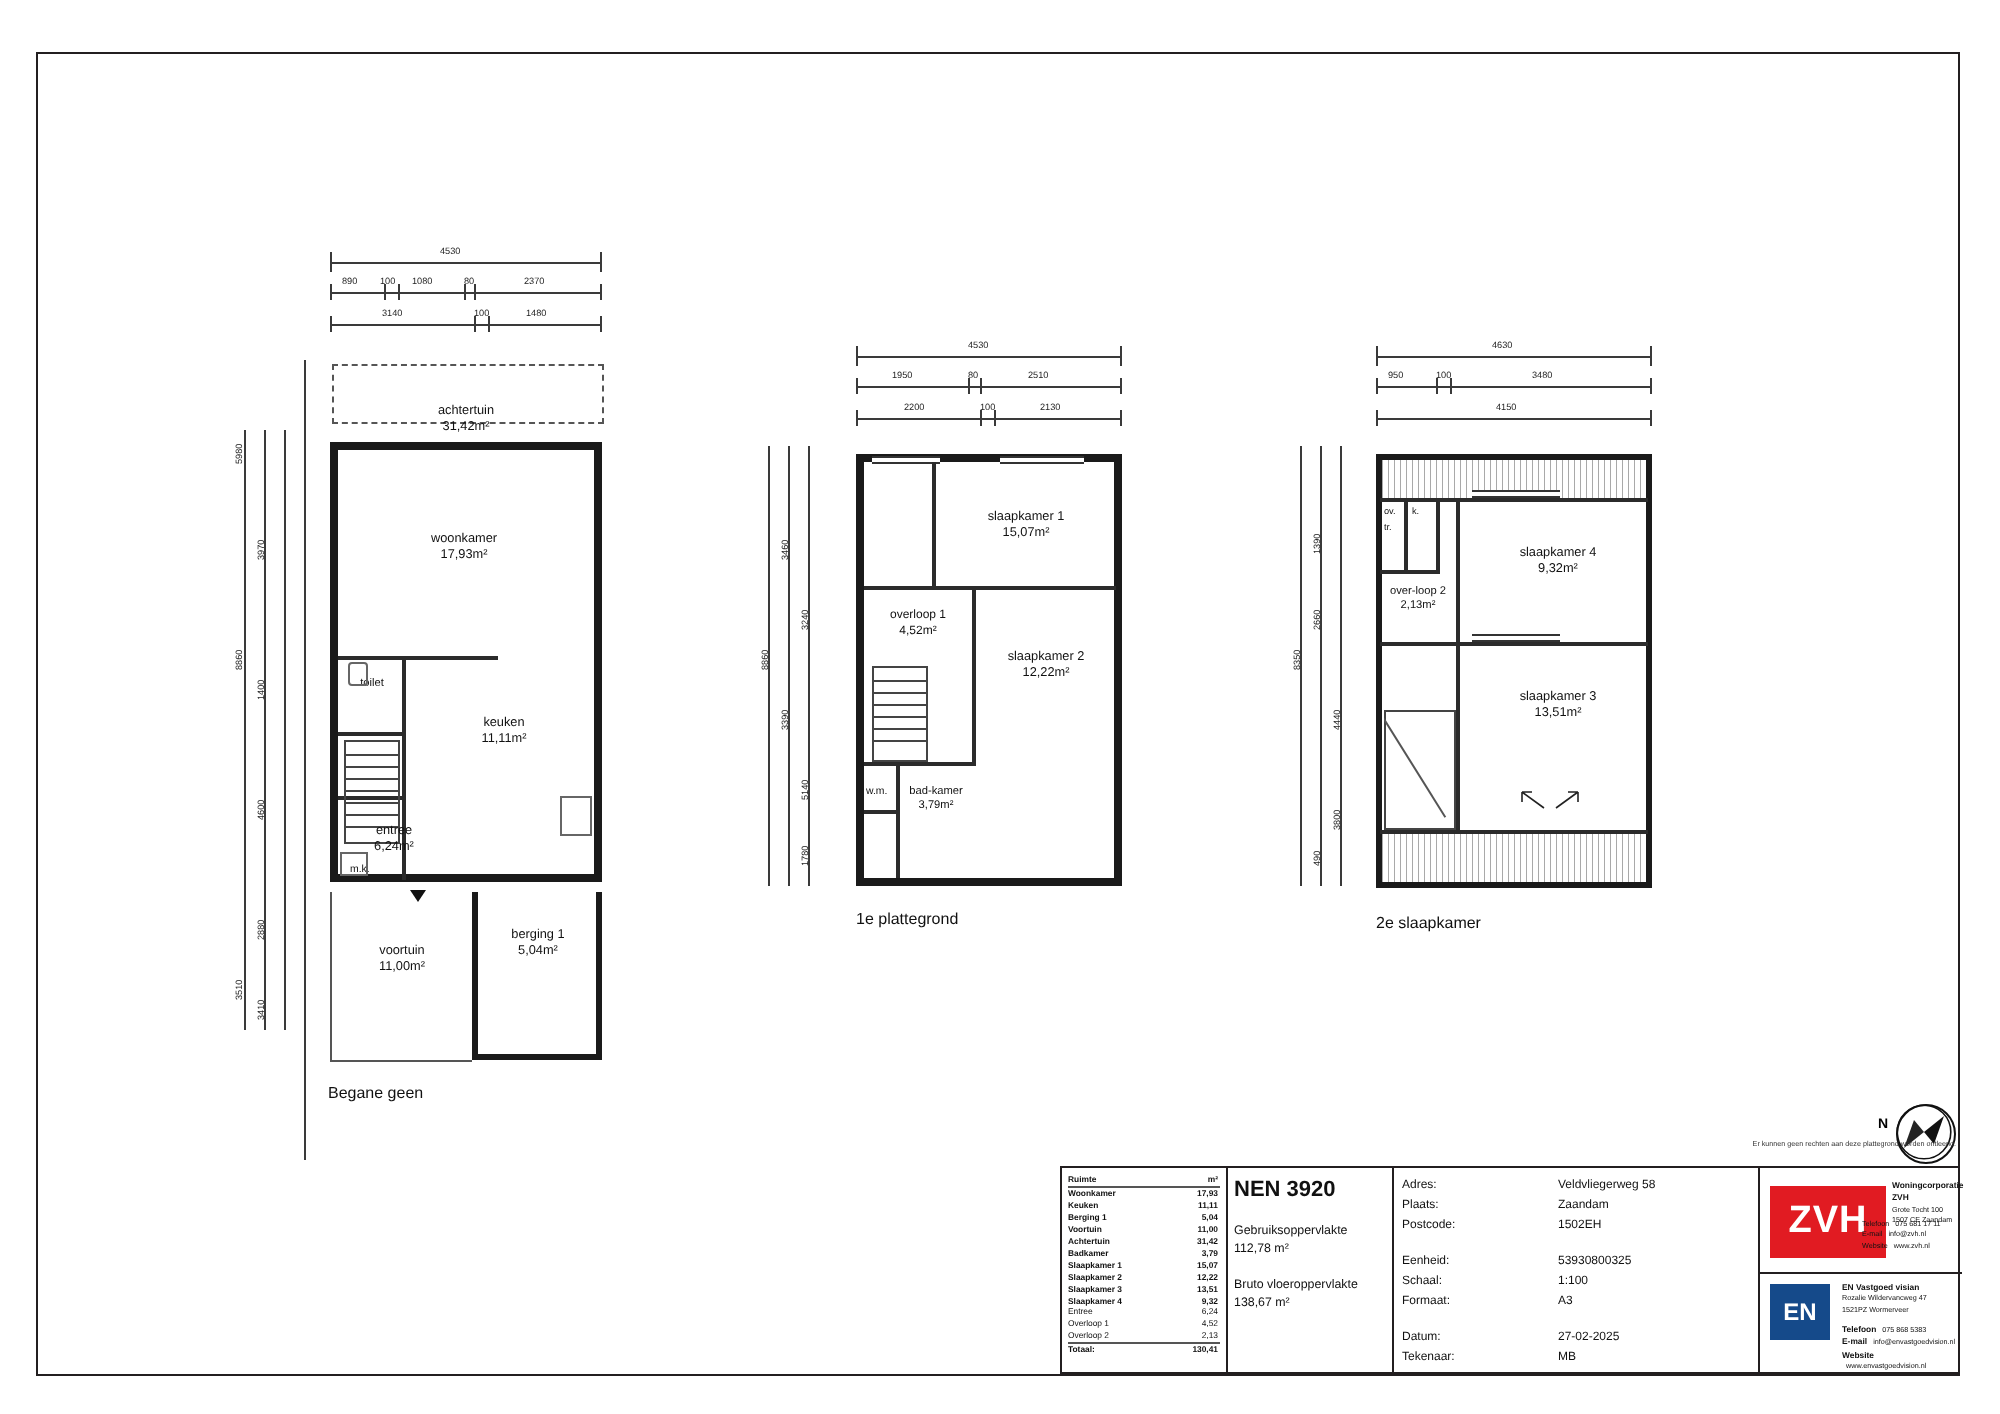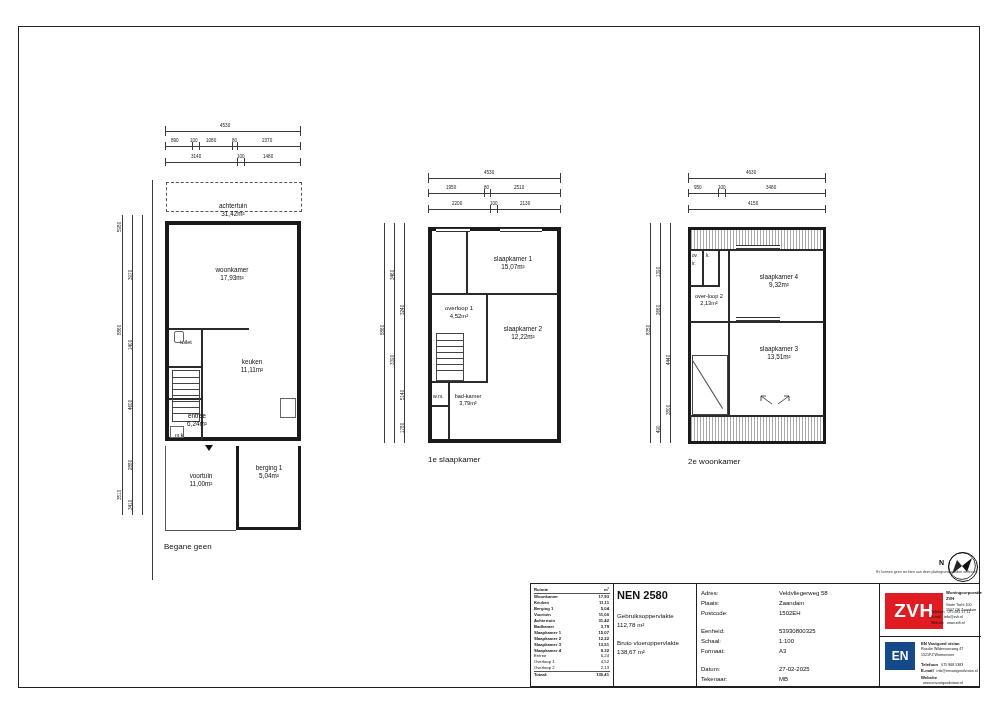--- a/index.html
+++ b/index.html
@@ -253,7 +253,7 @@
       <span>3,79m²</span>
     </div>
 
-    <div class="plan-title" style="left:48px;top:290px;">1e slaapkamer</div>
+    <div class="plan-title" style="left:48px;top:290px;">1e plattegrond</div>
   </div>
 
   <div class="abs" style="left:640px;top:165px;width:210px;height:320px;">

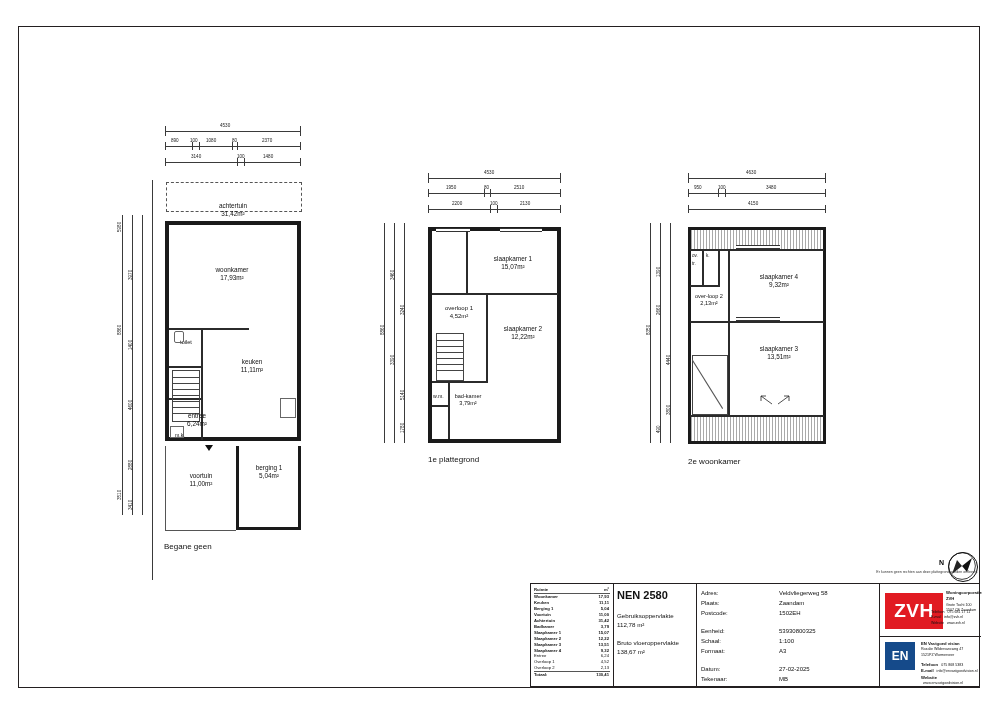--- a/index.html
+++ b/index.html
@@ -336,7 +336,7 @@
       <path d="M31 3 L20 11 M31 3 L31 8 M31 3 L26 3" stroke="#222" stroke-width="0.8" fill="none"></path>
     </svg>
 
-    <div class="plan-title" style="left:48px;top:292px;">2e woonkamer</div>
+    <div class="plan-title" style="left:48px;top:292px;">2e slaapkamer</div>
   </div>
 
   <div class="north">

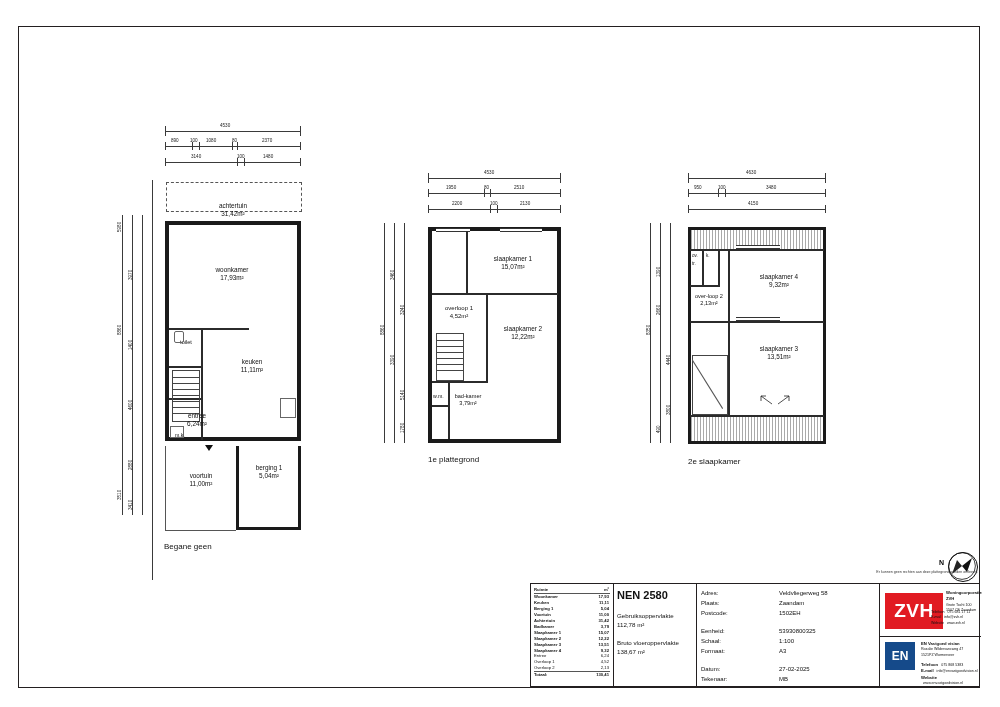--- a/index.html
+++ b/index.html
@@ -423,7 +423,7 @@
         </table>
     </div>
 
-    <div class="nen">NEN 2580</div>
+    <div class="nen">NEN 3920</div>
     <div class="nen-sub" style="top:28px;">Gebruiksoppervlakte</div>
     <div class="nen-sub" style="top:37px;">112,78 m²</div>
     <div class="nen-sub" style="top:55px;">Bruto vloeroppervlakte</div>

